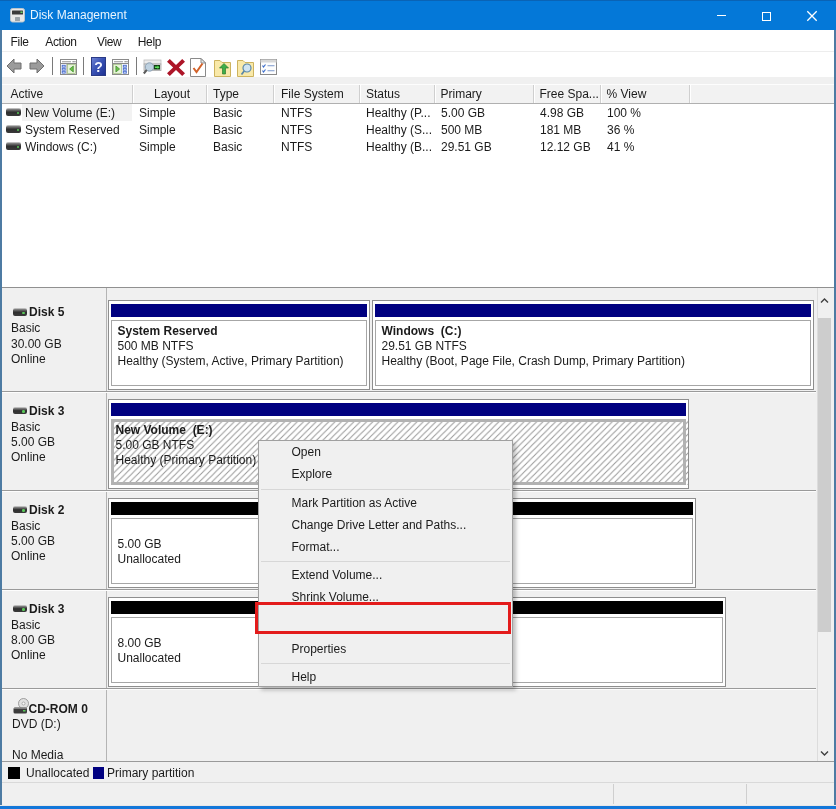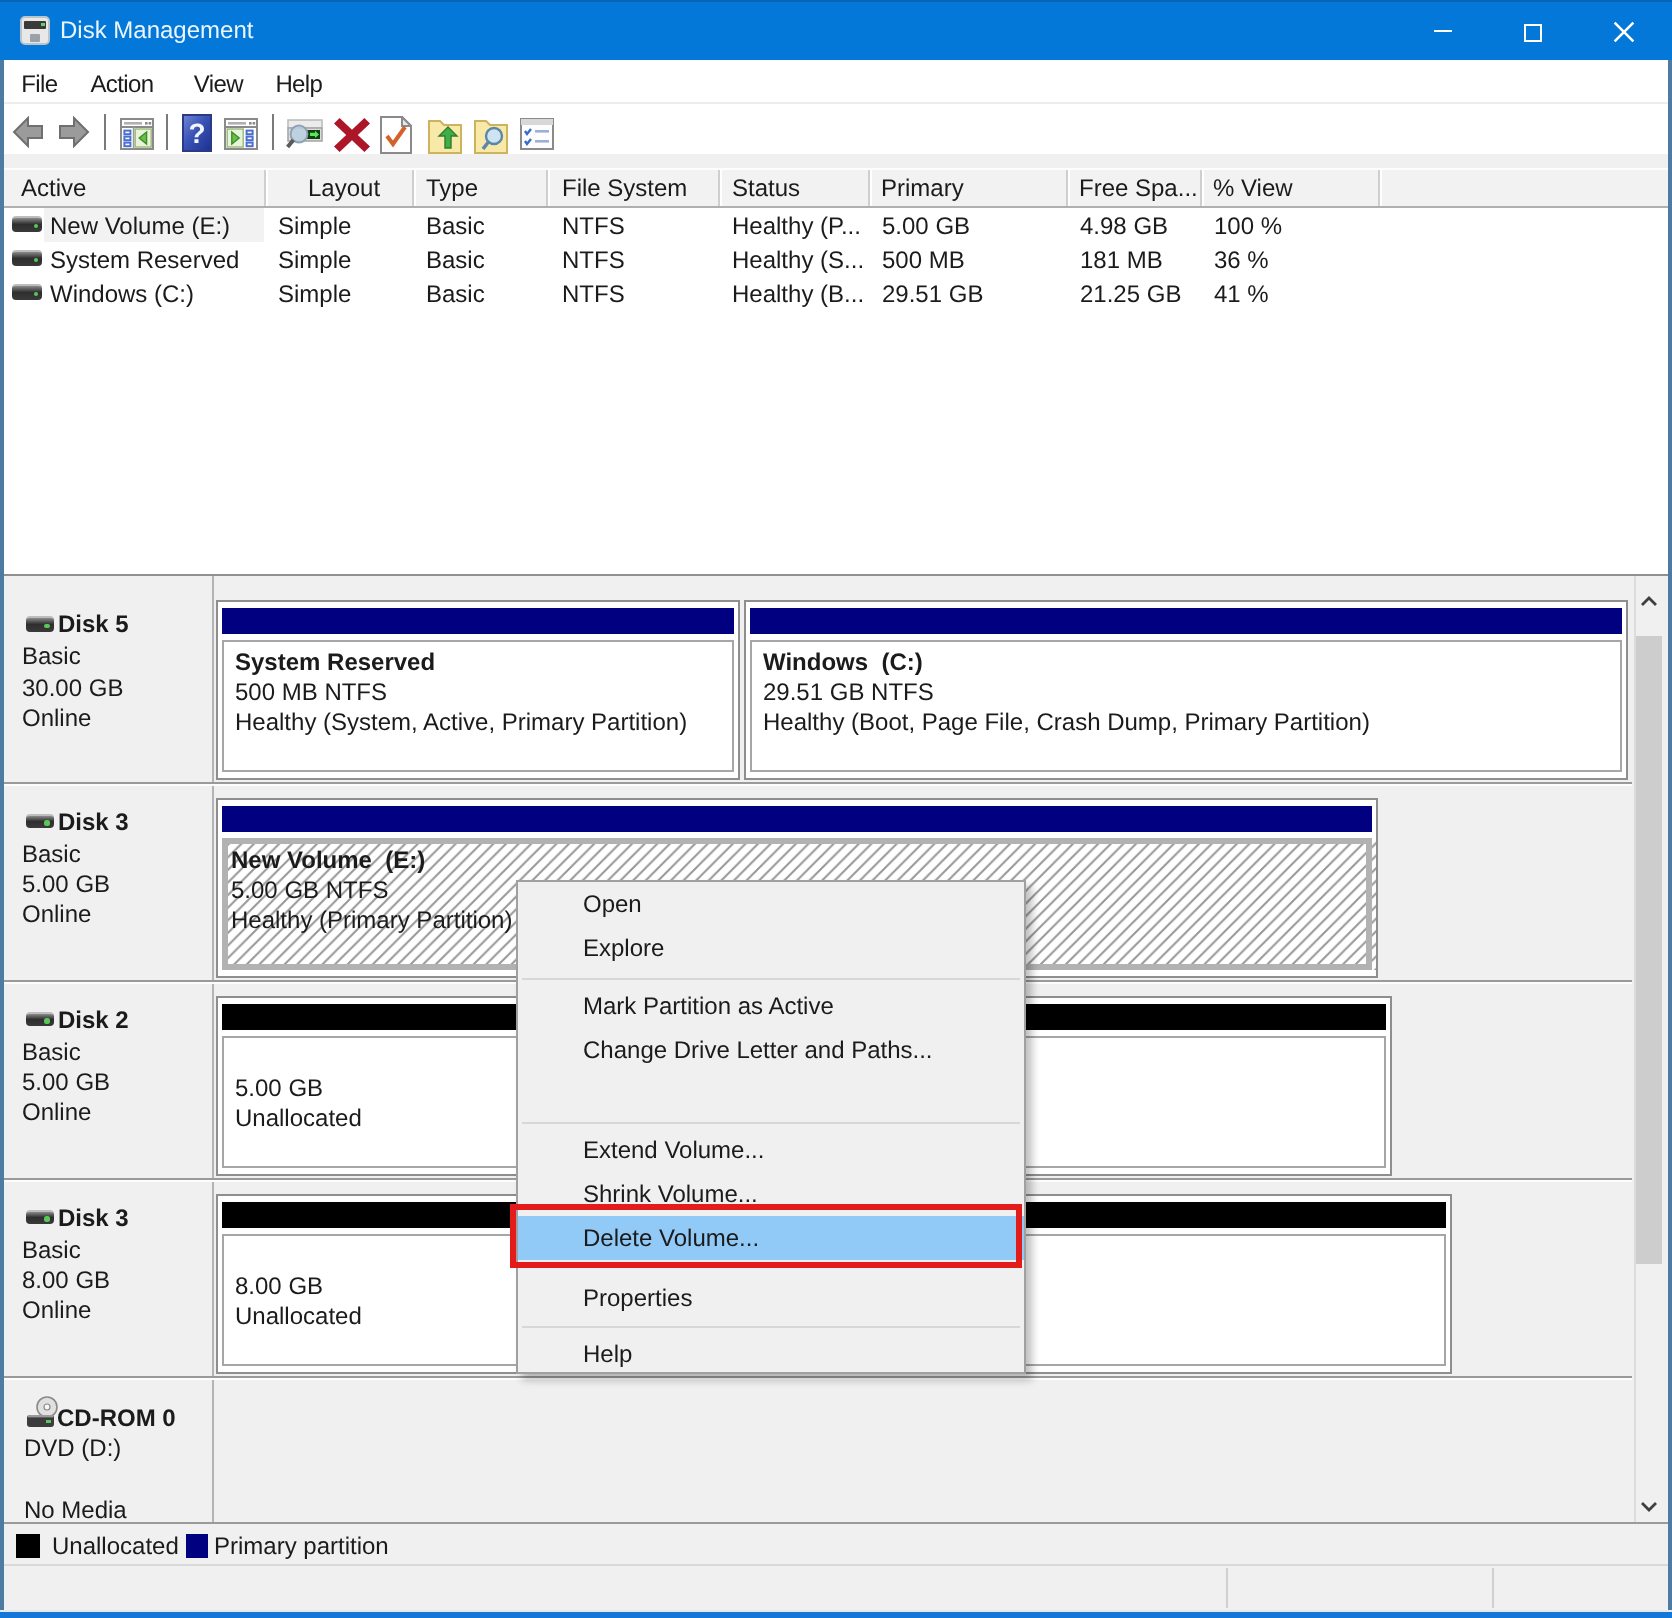--- a/index.html
+++ b/index.html
@@ -165,7 +165,7 @@
 <div class="t" style="left:281px;top:138.5px">NTFS</div>
 <div class="t" style="left:366px;top:138.5px">Healthy (B...</div>
 <div class="t" style="left:441px;top:138.5px">29.51 GB</div>
-<div class="t" style="left:540px;top:138.5px">21.25 GB</div>
+<div class="t" style="left:540px;top:138.5px">12.12 GB</div>
 <div class="t" style="left:607px;top:138.5px">41 %</div>
 
 <div class="a" style="left:2px;top:287px;width:832px;height:1px;background:#909090"></div>

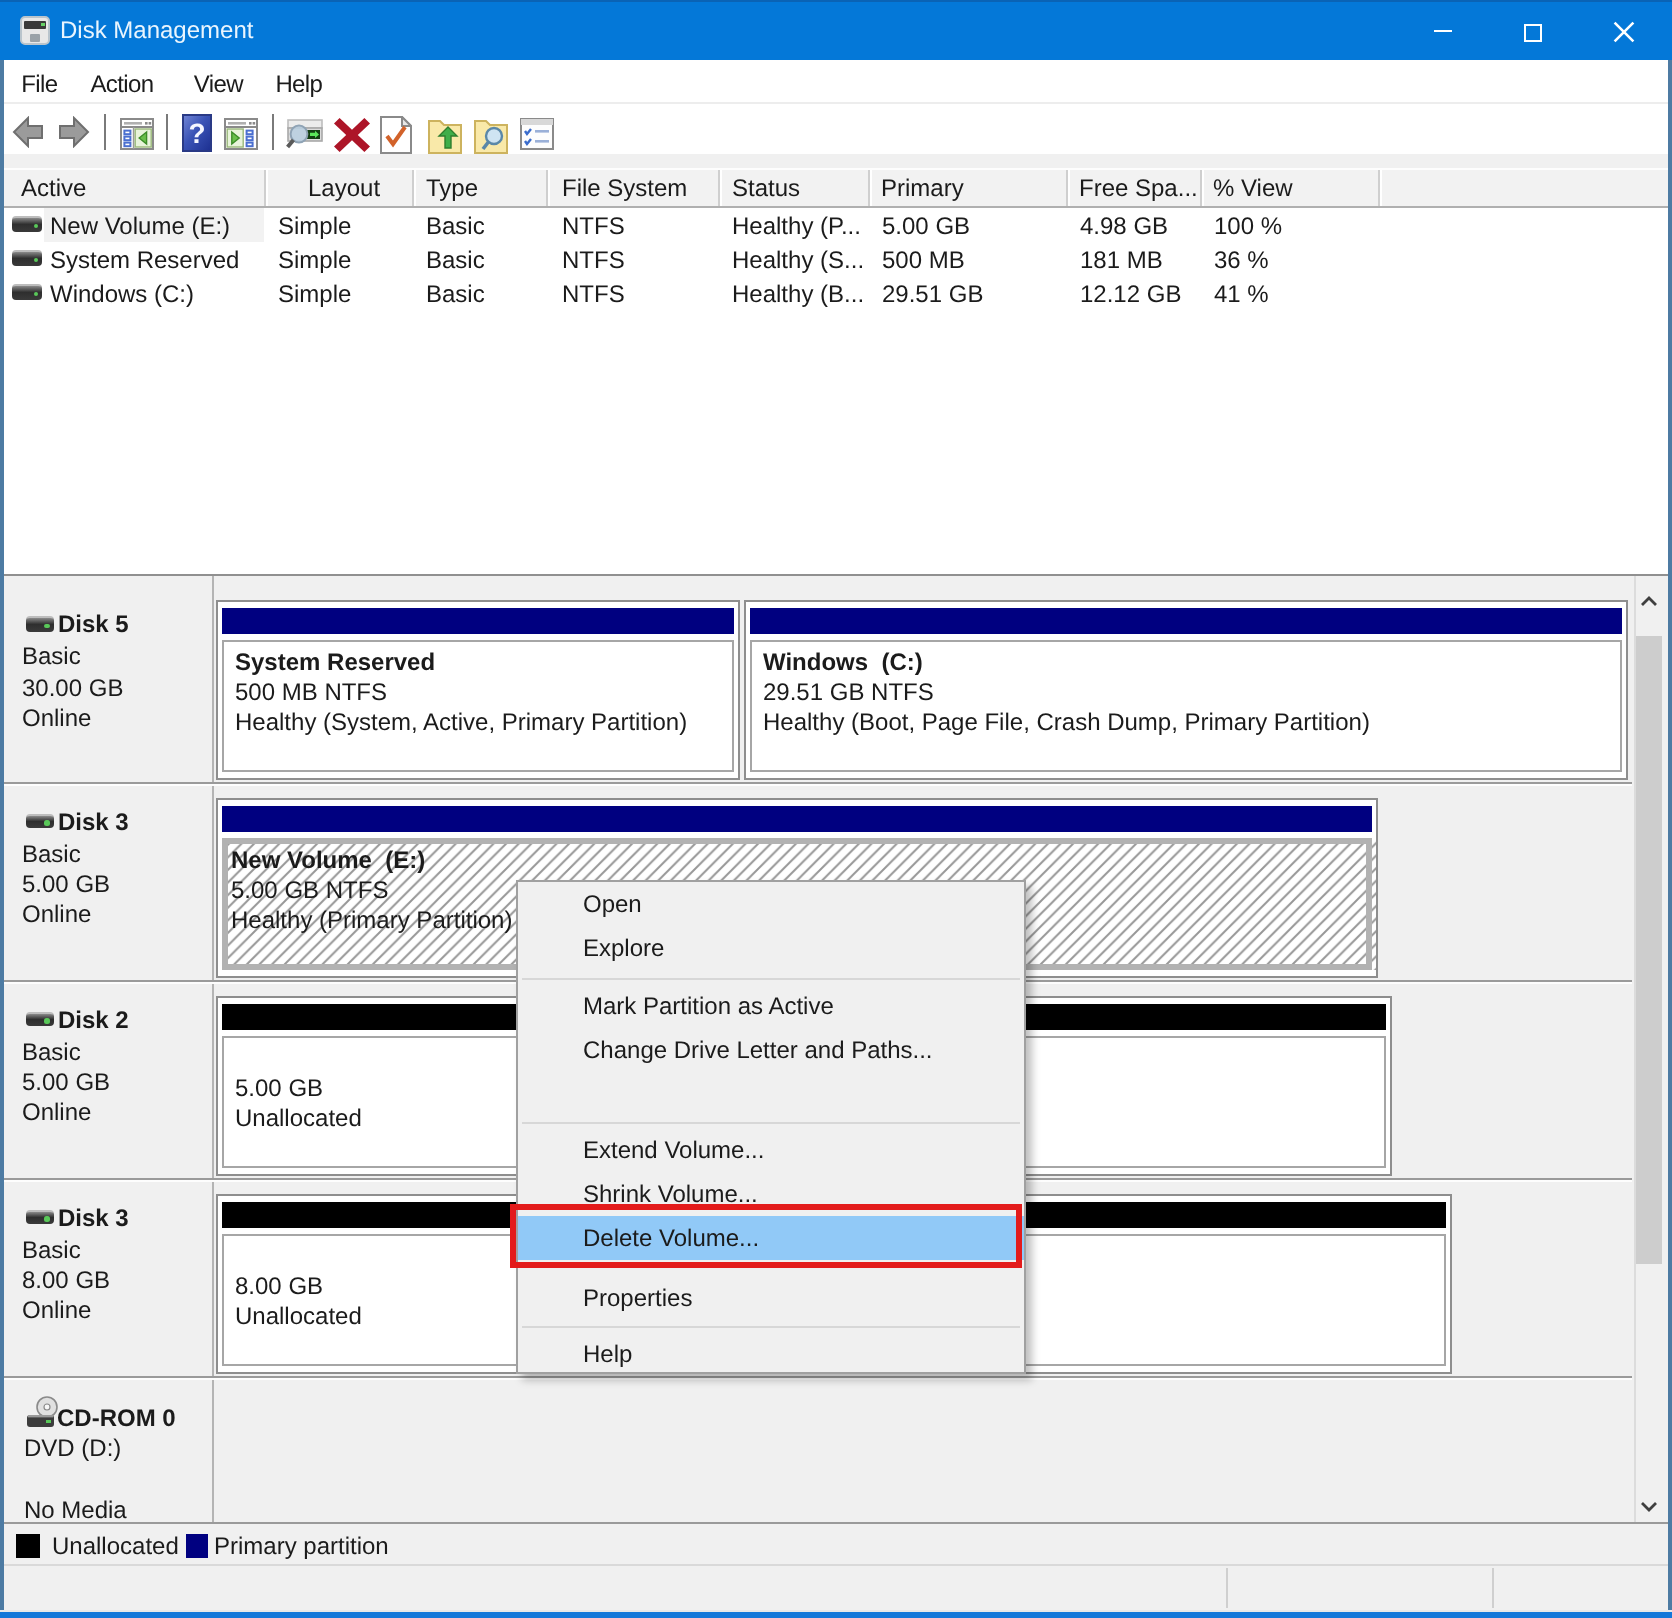--- a/index.html
+++ b/index.html
@@ -277,6 +277,7 @@
  <div class="msep" style="top:47.5px"></div>
  <div class="mi" style="top:51px">Mark Partition as Active</div>
  <div class="mi" style="top:73px">Change Drive Letter and Paths...</div>
+ <div class="mi" style="top:95px">Format...</div>
  <div class="msep" style="top:119.5px"></div>
  <div class="mi" style="top:123px">Extend Volume...</div>
  <div class="mi" style="top:145px">Shrink Volume...</div>

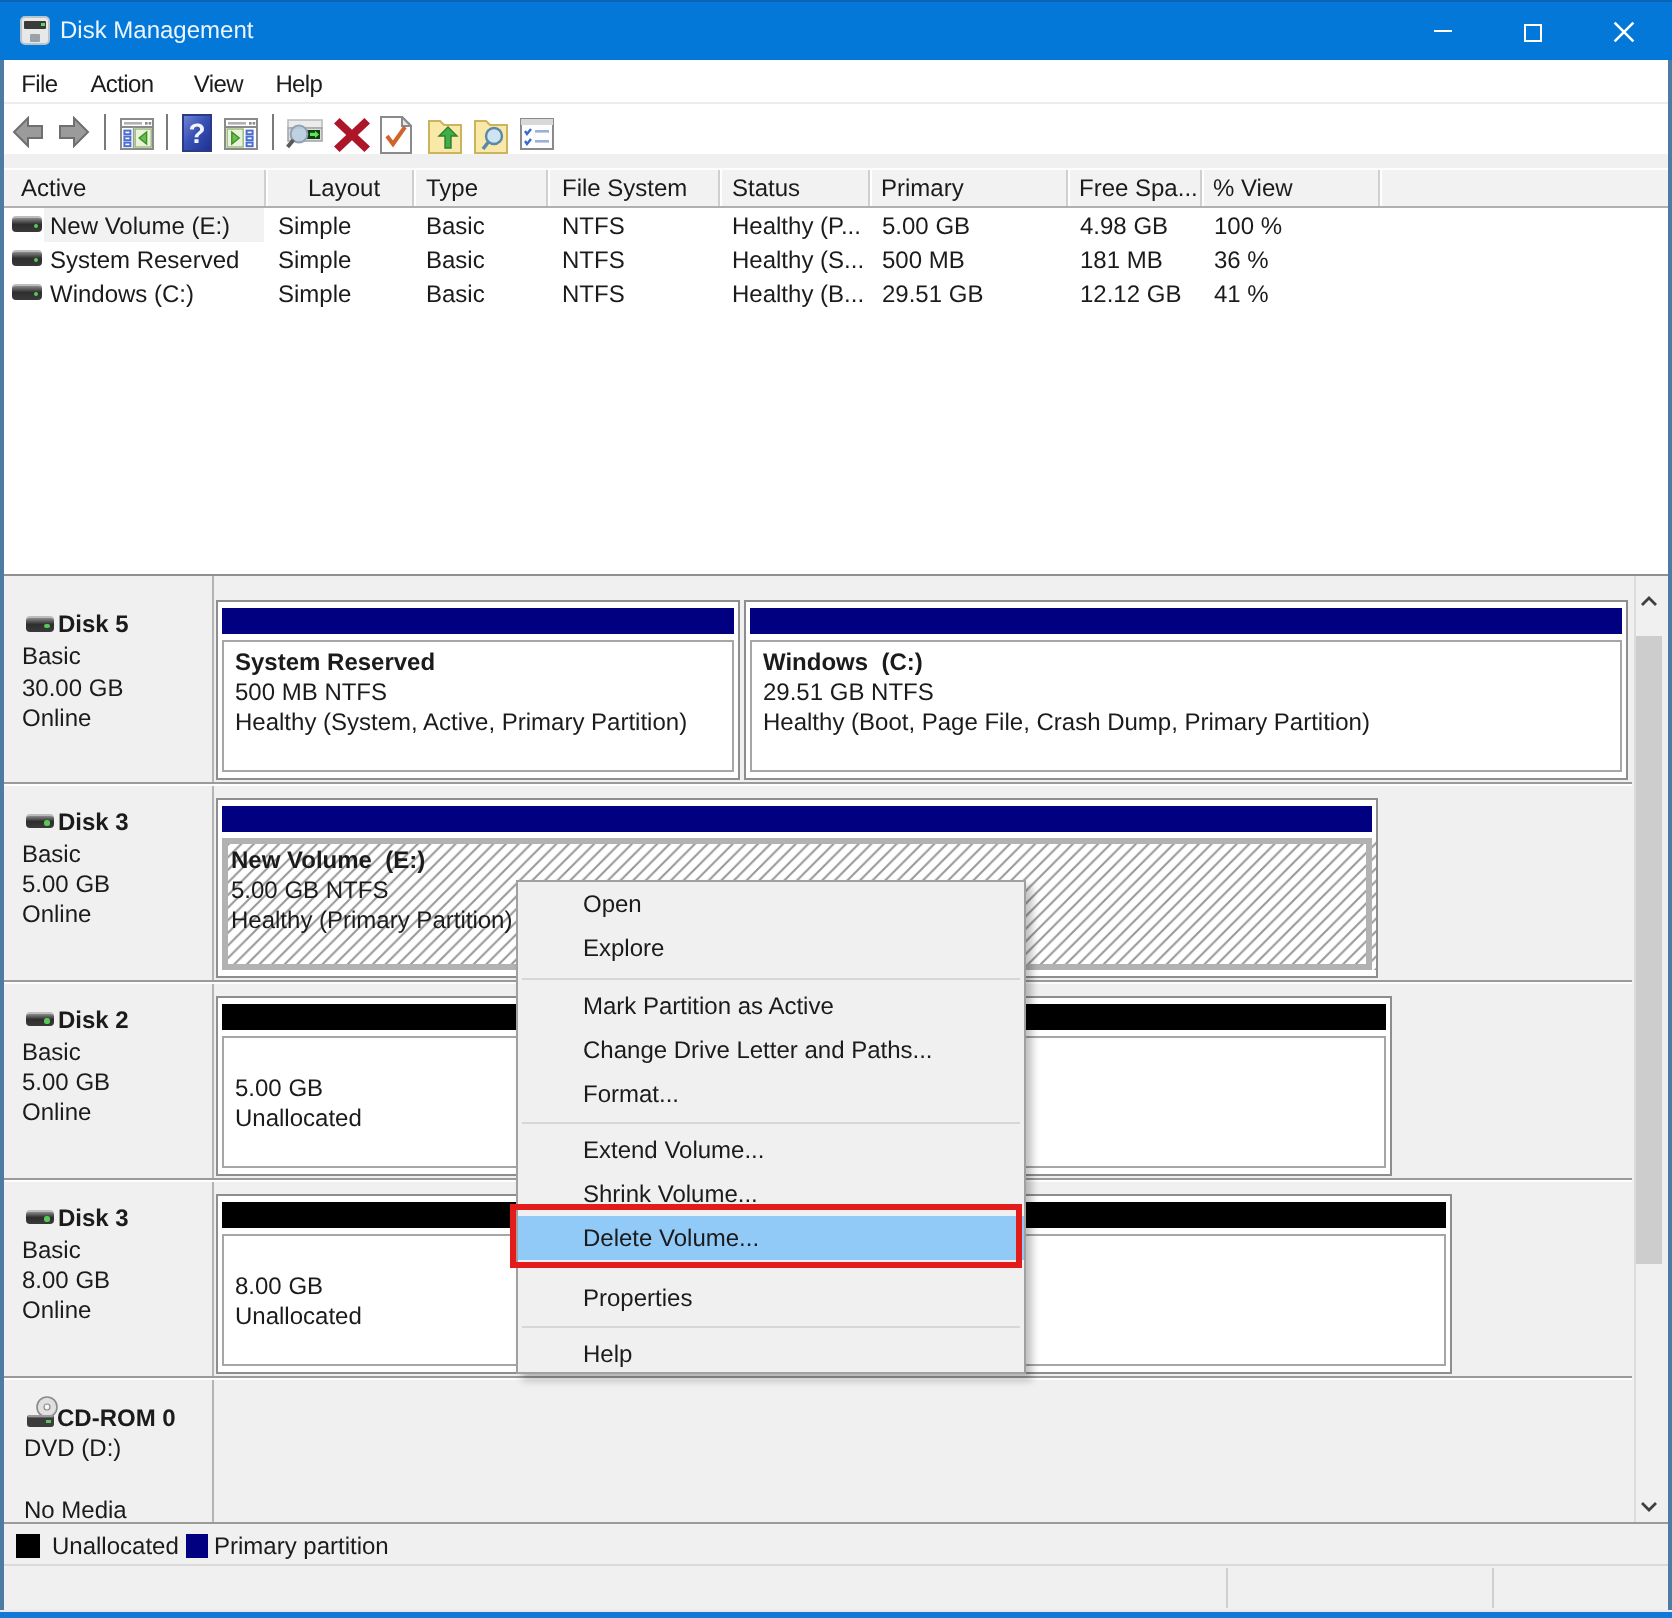--- a/index.html
+++ b/index.html
@@ -281,7 +281,6 @@
  <div class="msep" style="top:119.5px"></div>
  <div class="mi" style="top:123px">Extend Volume...</div>
  <div class="mi" style="top:145px">Shrink Volume...</div>
- <div class="mi" style="top:167px;background:#91c9f7">Delete Volume...</div>
  <div class="mi" style="top:196.5px">Properties</div>
  <div class="msep" style="top:221.5px"></div>
  <div class="mi" style="top:225px">Help</div>

